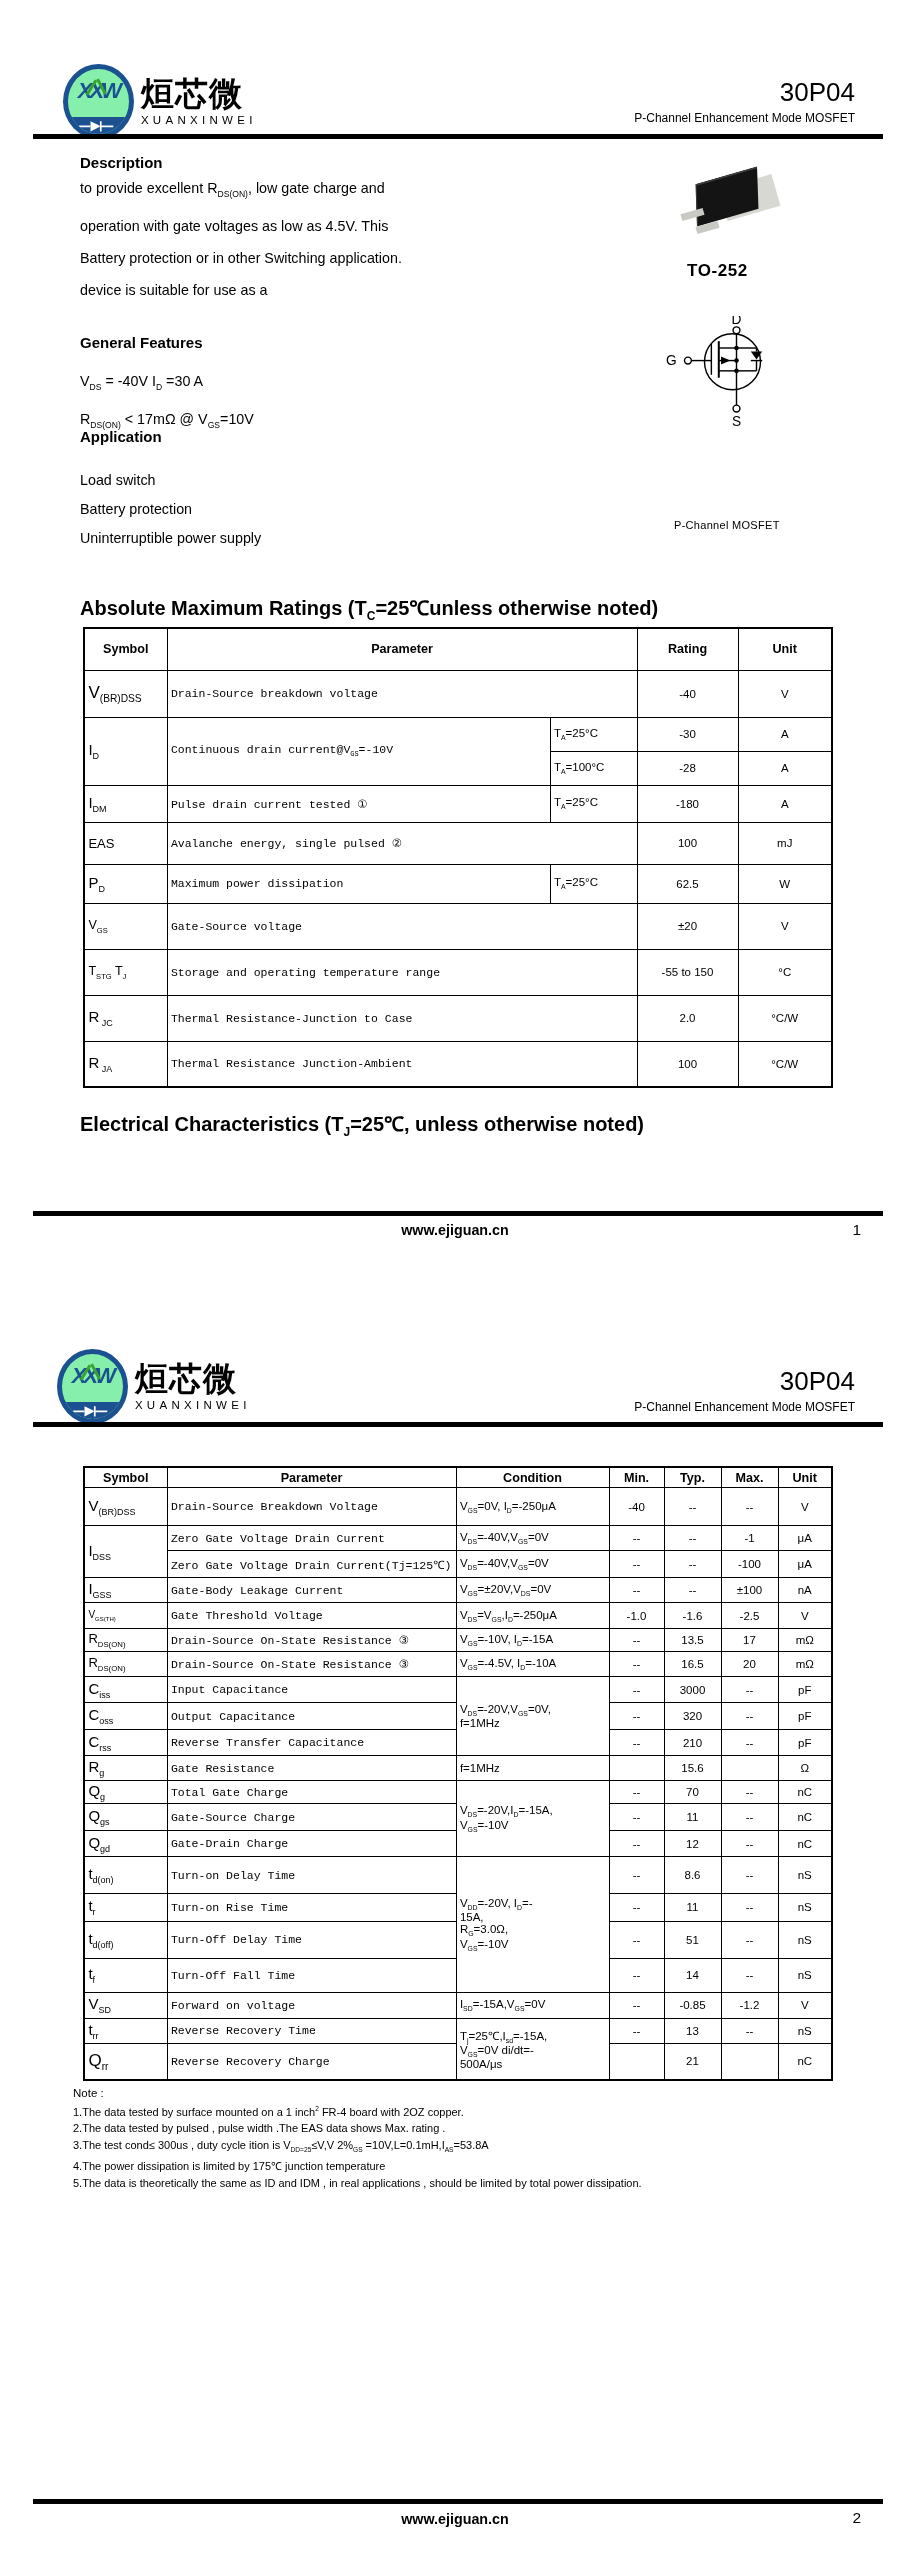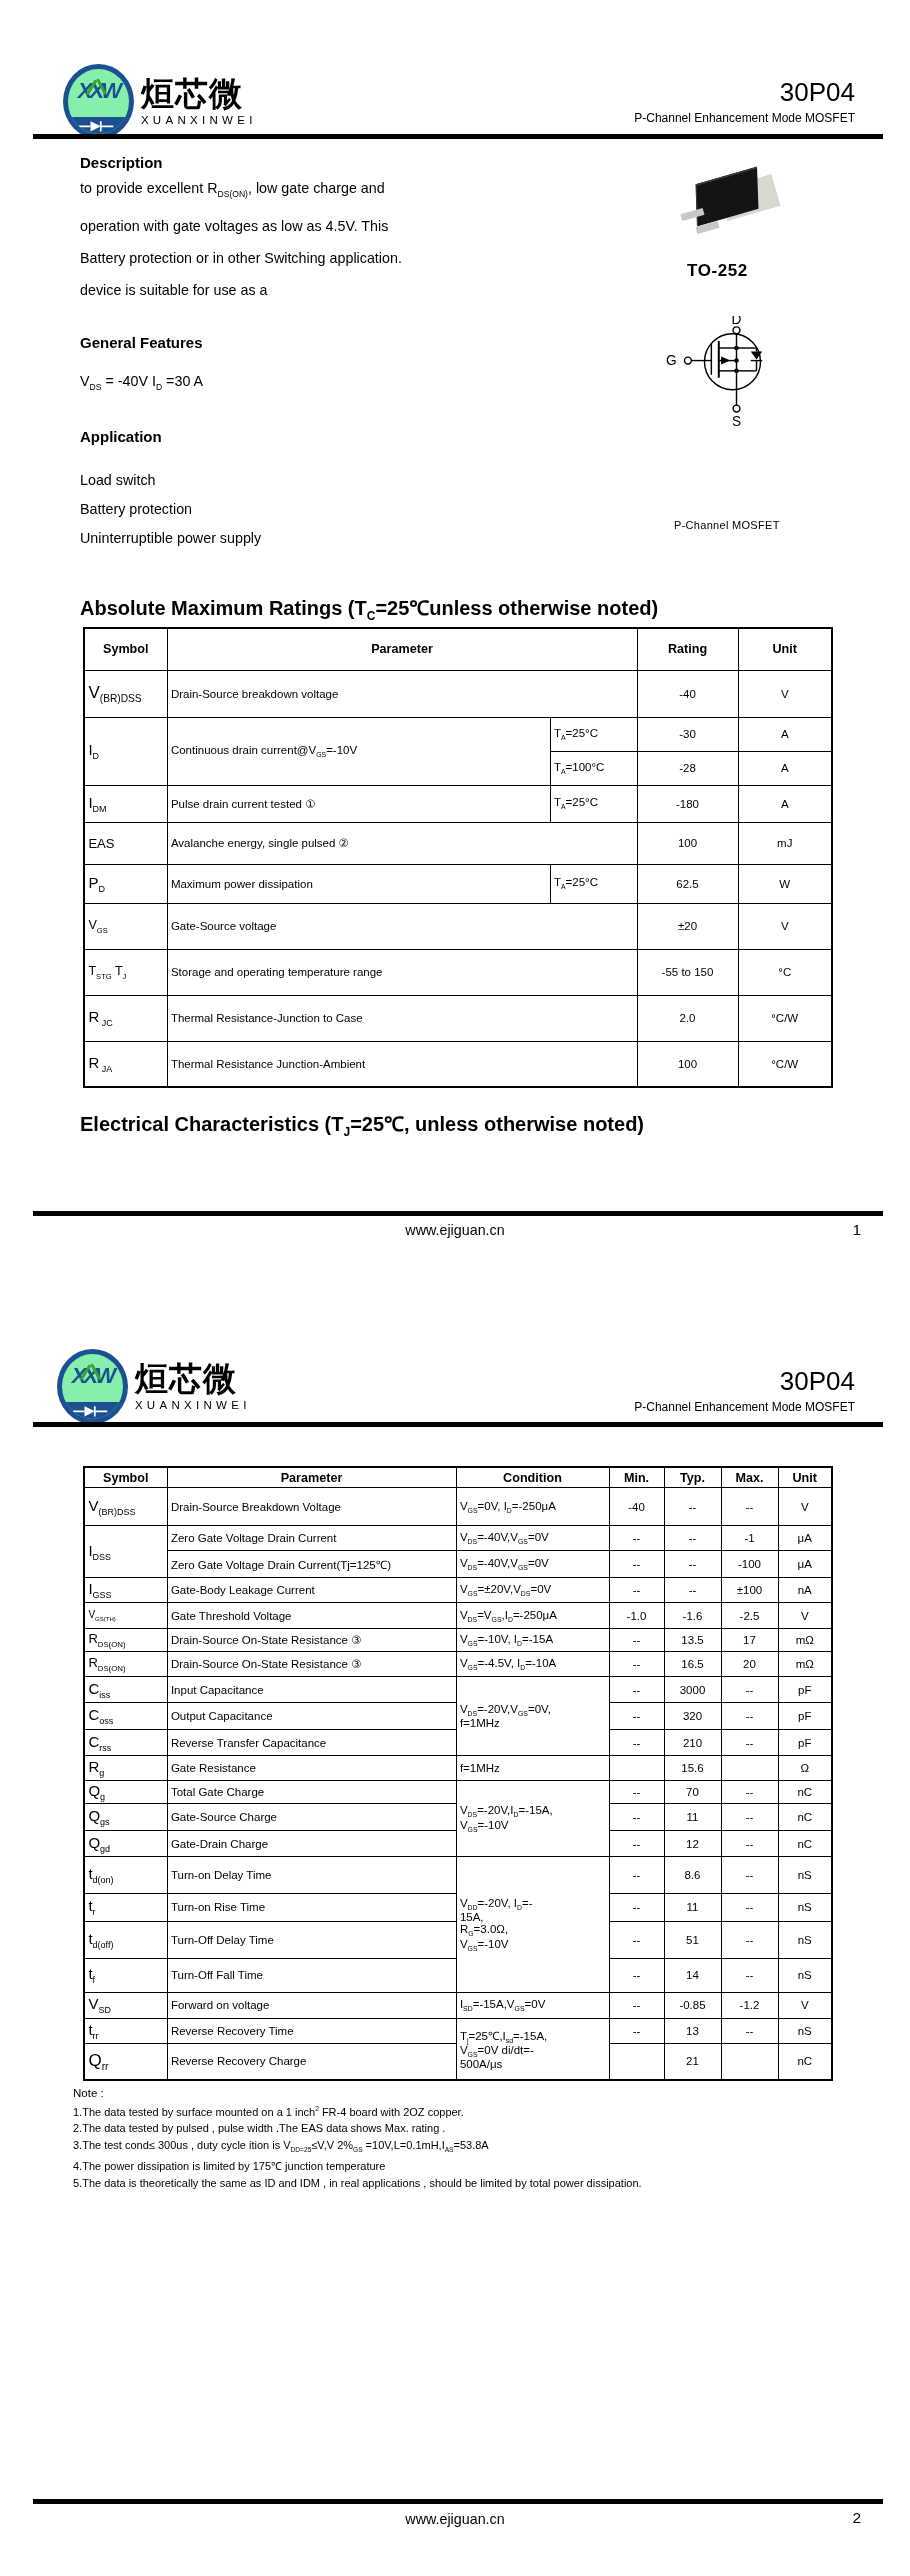--- a/index.html
+++ b/index.html
@@ -98,6 +98,7 @@
 <div class="abs h1" style="left:80px;top:334px;">General Features</div>
 <div class="abs bodytext" style="left:80px;top:365px;width:425px;">
   <div>V<sub>DS</sub> = -40V  I<sub>D</sub> =30 A</div>
+  <div>R<sub>DS(ON)</sub> &lt; 17mΩ @ V<sub>GS</sub>=10V</div>
 </div>
 <div class="abs h1" style="left:80px;top:428px;">Application</div>
 <div class="abs applist" style="left:80px;top:466px;width:425px;">

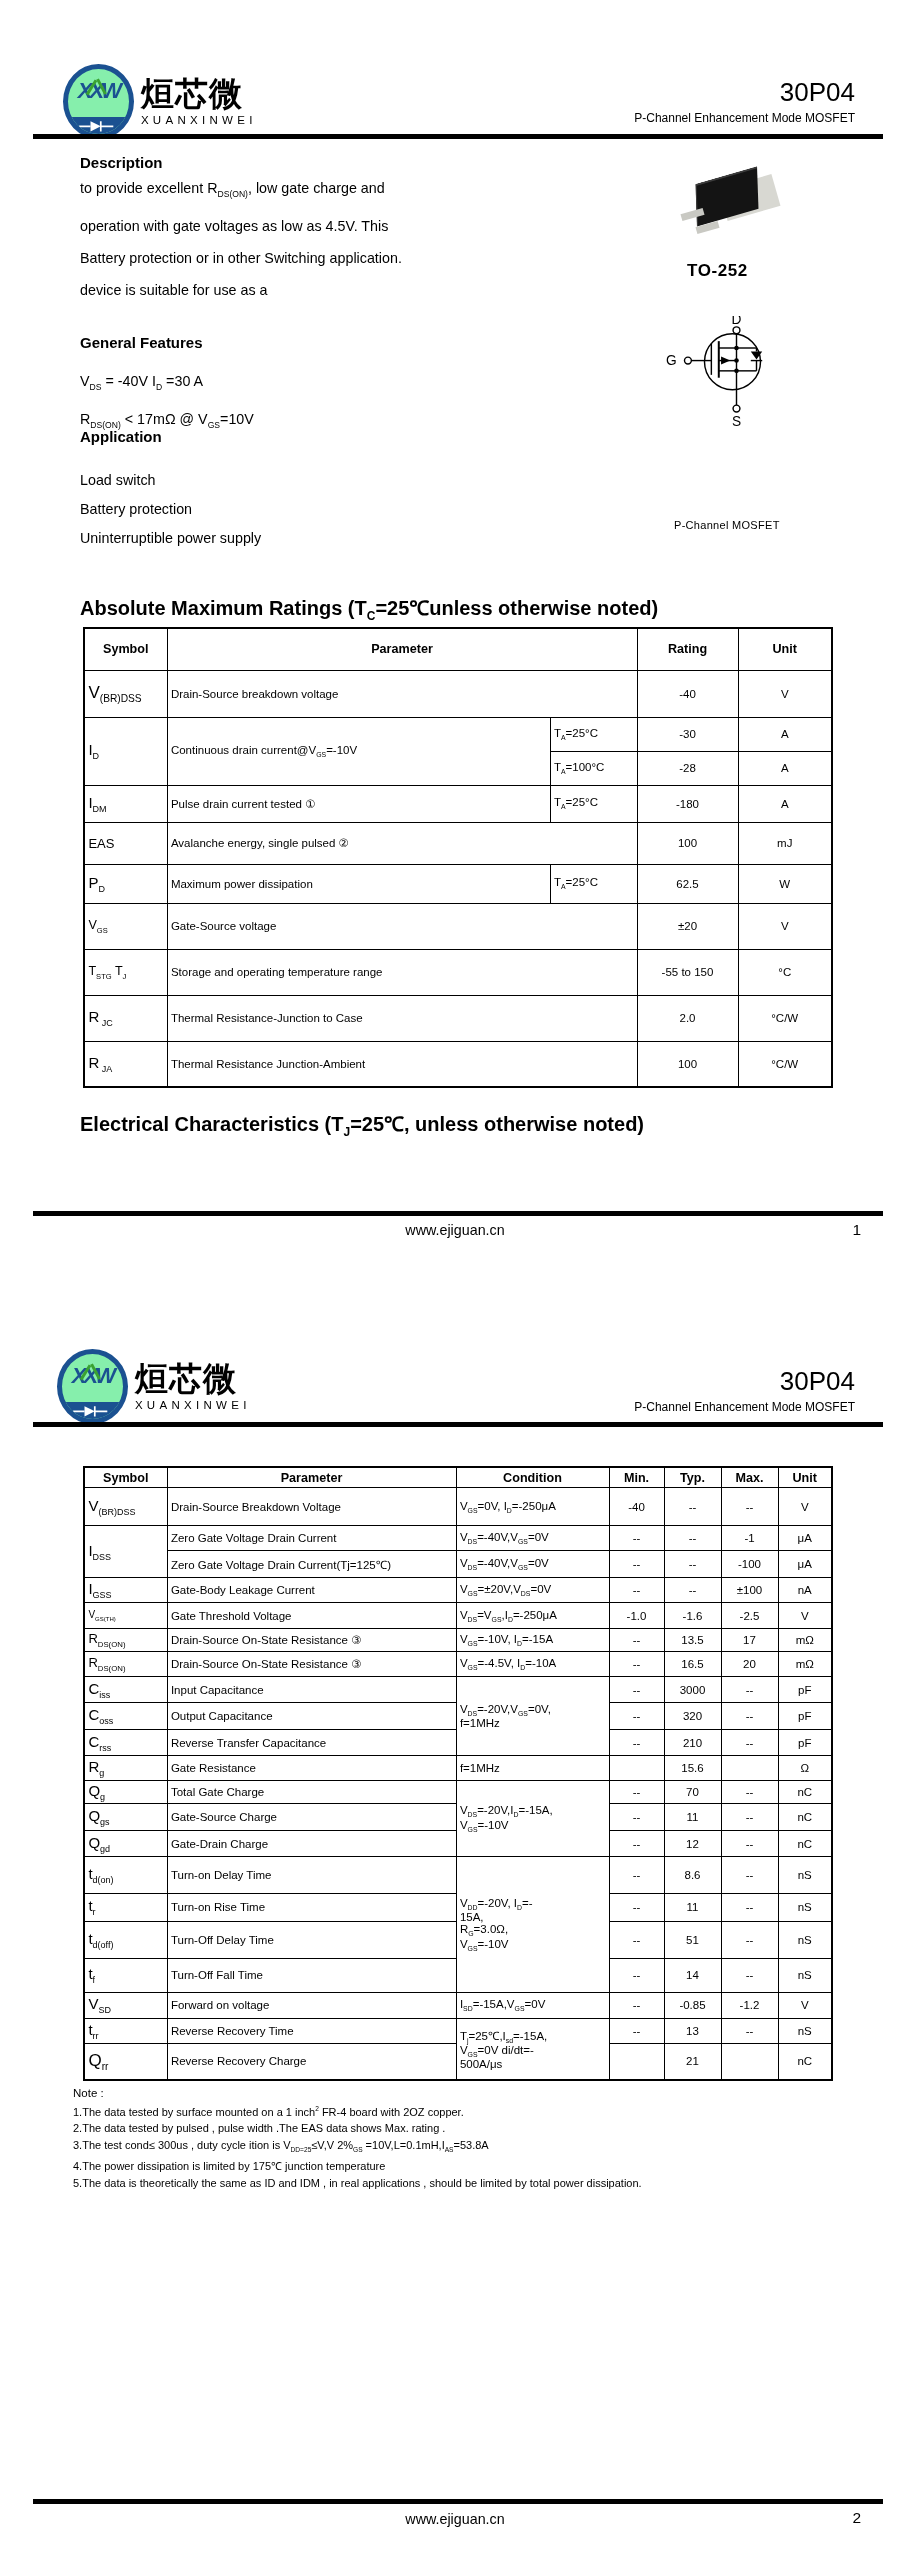--- a/index.html
+++ b/index.html
@@ -49,7 +49,7 @@
   table.ds th,table.ds td{border:1.7px solid #000;padding:0.6px 3.4px;overflow:hidden;}
   table.ds th{font-size:12.6px;font-weight:bold;text-align:center;}
   td.s{font-size:15px;text-align:left;padding-left:9.2px;}
-  td.p{font-size:11.5px;text-align:left;padding-left:7.5px;}
+  td.p{font-size:11.5px;text-align:left;padding-left:7.5px;font-family:Liberation Mono, monospace;}
   td.c{font-size:11.5px;text-align:left;padding-left:6.9px;white-space:pre-line;}
   td.v,td.u{font-size:11.5px;text-align:center;}
   sub{font-size:60%;}

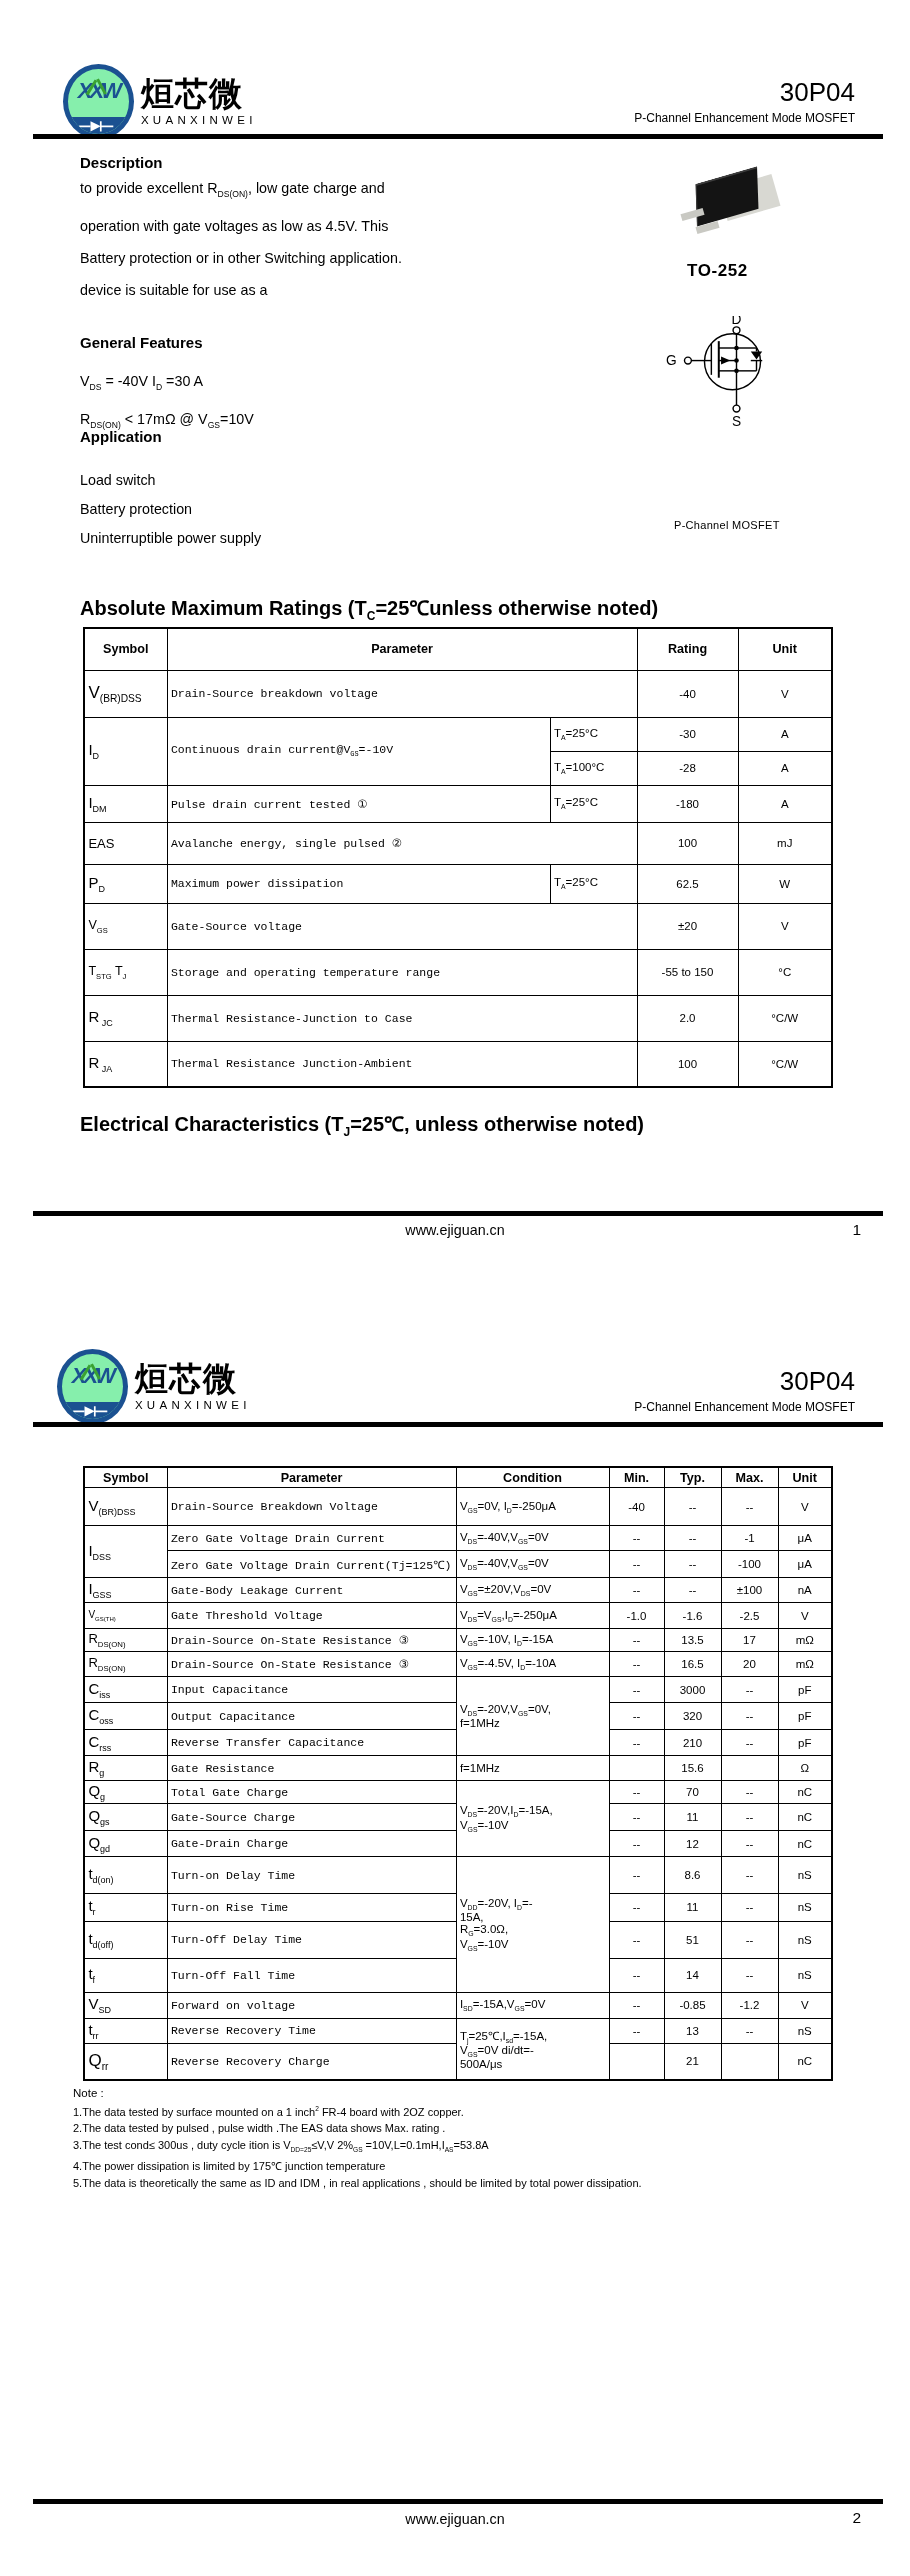--- a/index.html
+++ b/index.html
@@ -57,7 +57,7 @@
   
   .notes{font-size:11px;line-height:16.4px;}
   .note-head{font-size:11.5px;}
-  .footer-url{position:absolute;left:0;width:100%;text-align:center;font-size:14.3px;}
+  .footer-url{position:absolute;left:0;width:100%;text-align:center;font-size:14.3px;font-weight:bold;}
   .pagenum{position:absolute;font-size:15.5px;}
 </style>
 </head>

